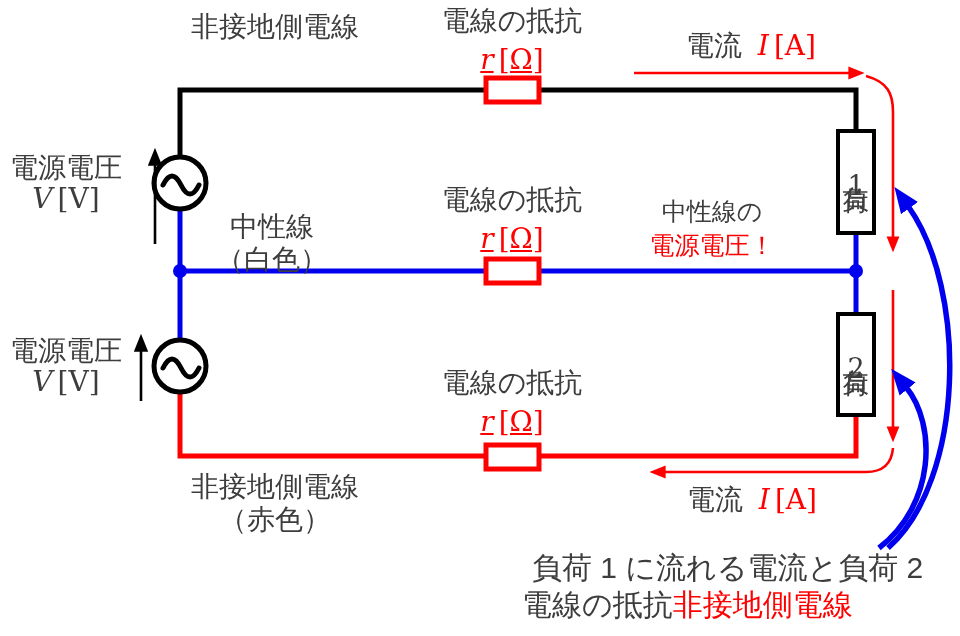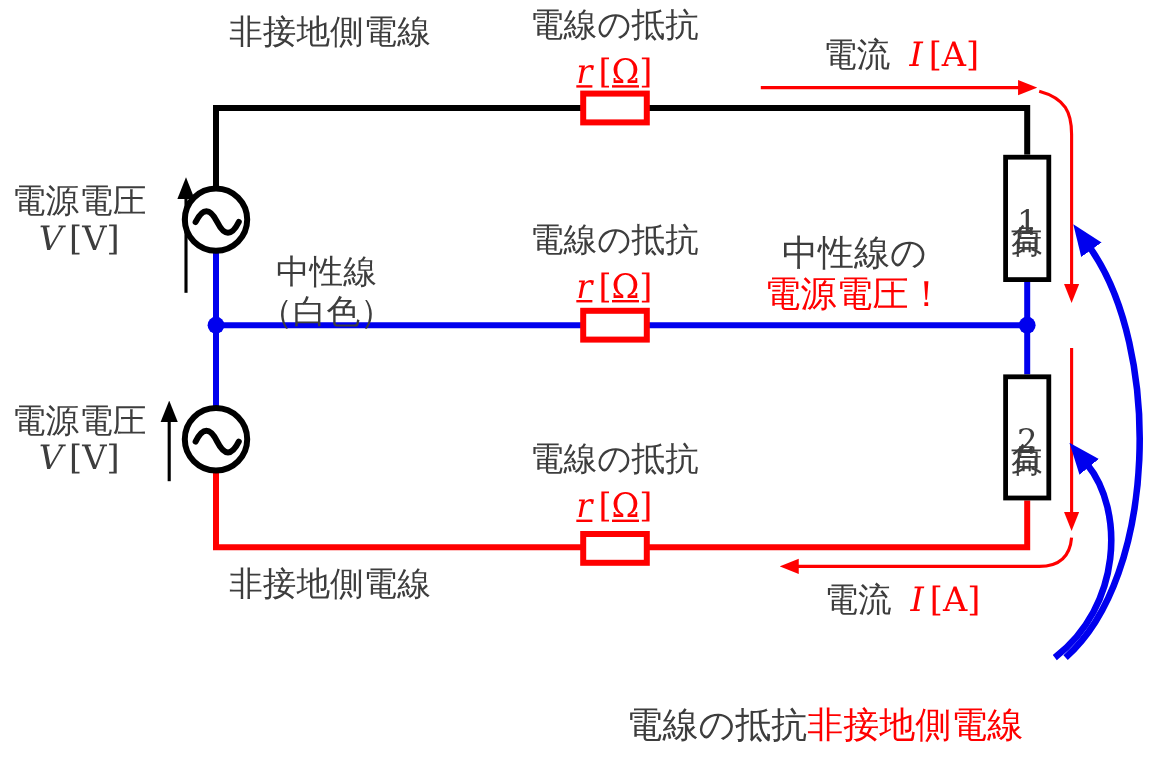--- a/index.html
+++ b/index.html
@@ -32,7 +32,7 @@
   .unit{font-family:"DejaVu Serif","Liberation Serif",serif;font-style:normal;margin-left:5px;}
   .rline2{margin-top:6px;text-decoration:underline;}
   .srcl{line-height:31px;}
-  .note{font-size:30px;line-height:34px;}
+  .note{font-size:25px;line-height:34px;font-family:Liberation Serif, serif;}
   .eq{font-size:30px;line-height:36px;}
 
   .loadbox{

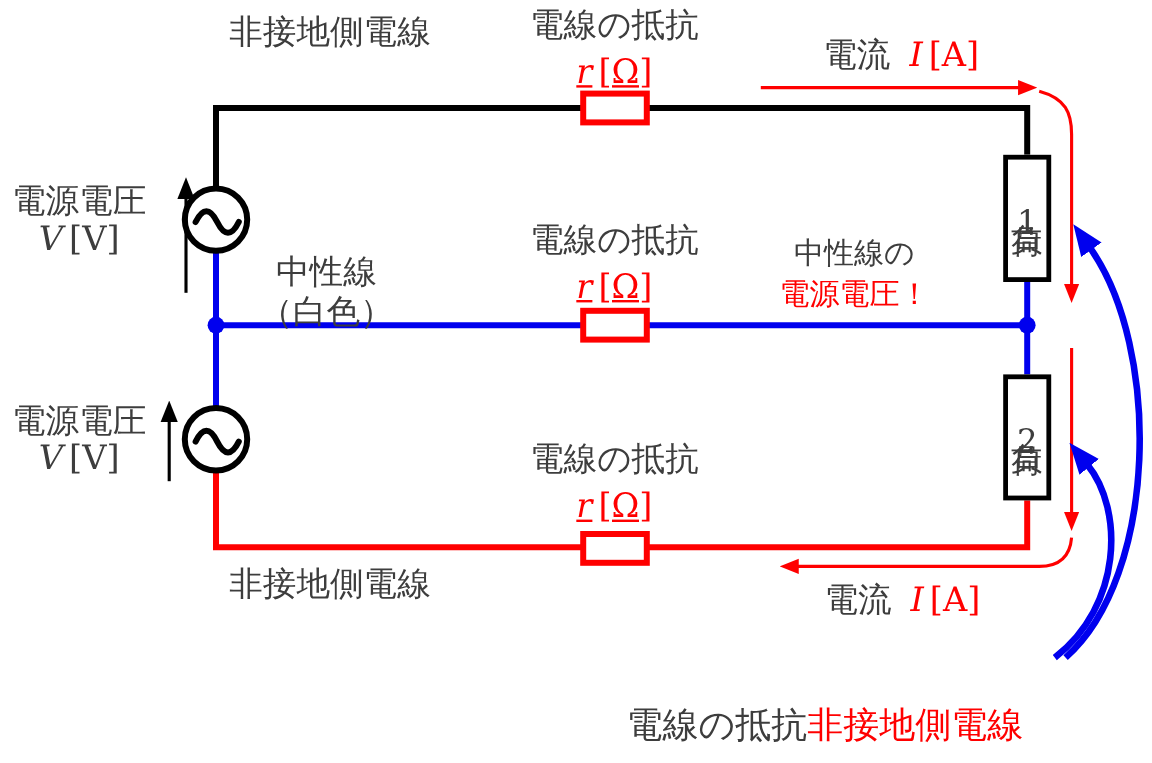--- a/index.html
+++ b/index.html
@@ -113,6 +113,7 @@
   </div>
   <div class="lbl c" style="left:275px;top:470px;">
     <div>非接地側電線</div>
+    <div>（赤色）</div>
   </div>
 
   <div class="lbl c srcl" style="left:66px;top:152px;">

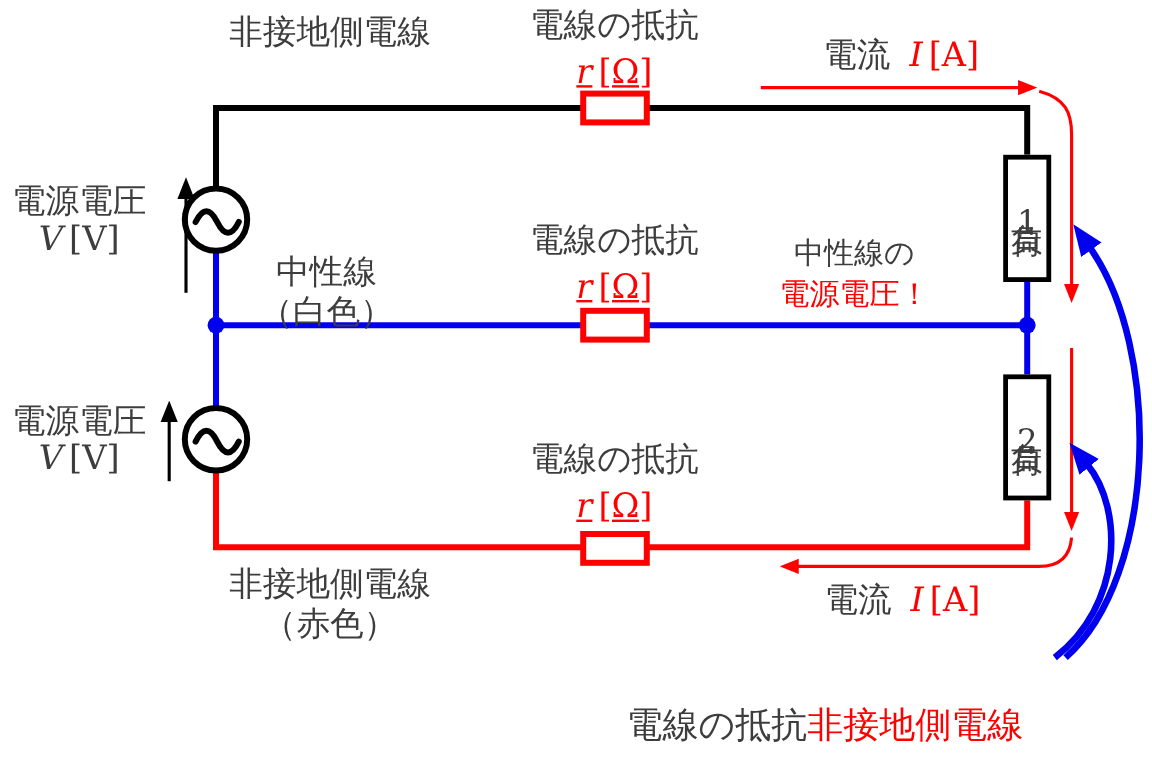--- a/index.html
+++ b/index.html
@@ -152,6 +152,7 @@
     <div class="red">電源電圧！</div>
   </div>
 
+  <div class="lbl eq" style="left:532px;top:550px;">負荷 1 に流れる電流と負荷 2</div>
   <div class="lbl eq" style="left:522px;top:587px;">
     <span>電線の抵抗</span><span class="red">非接地側電線</span>
   </div>

